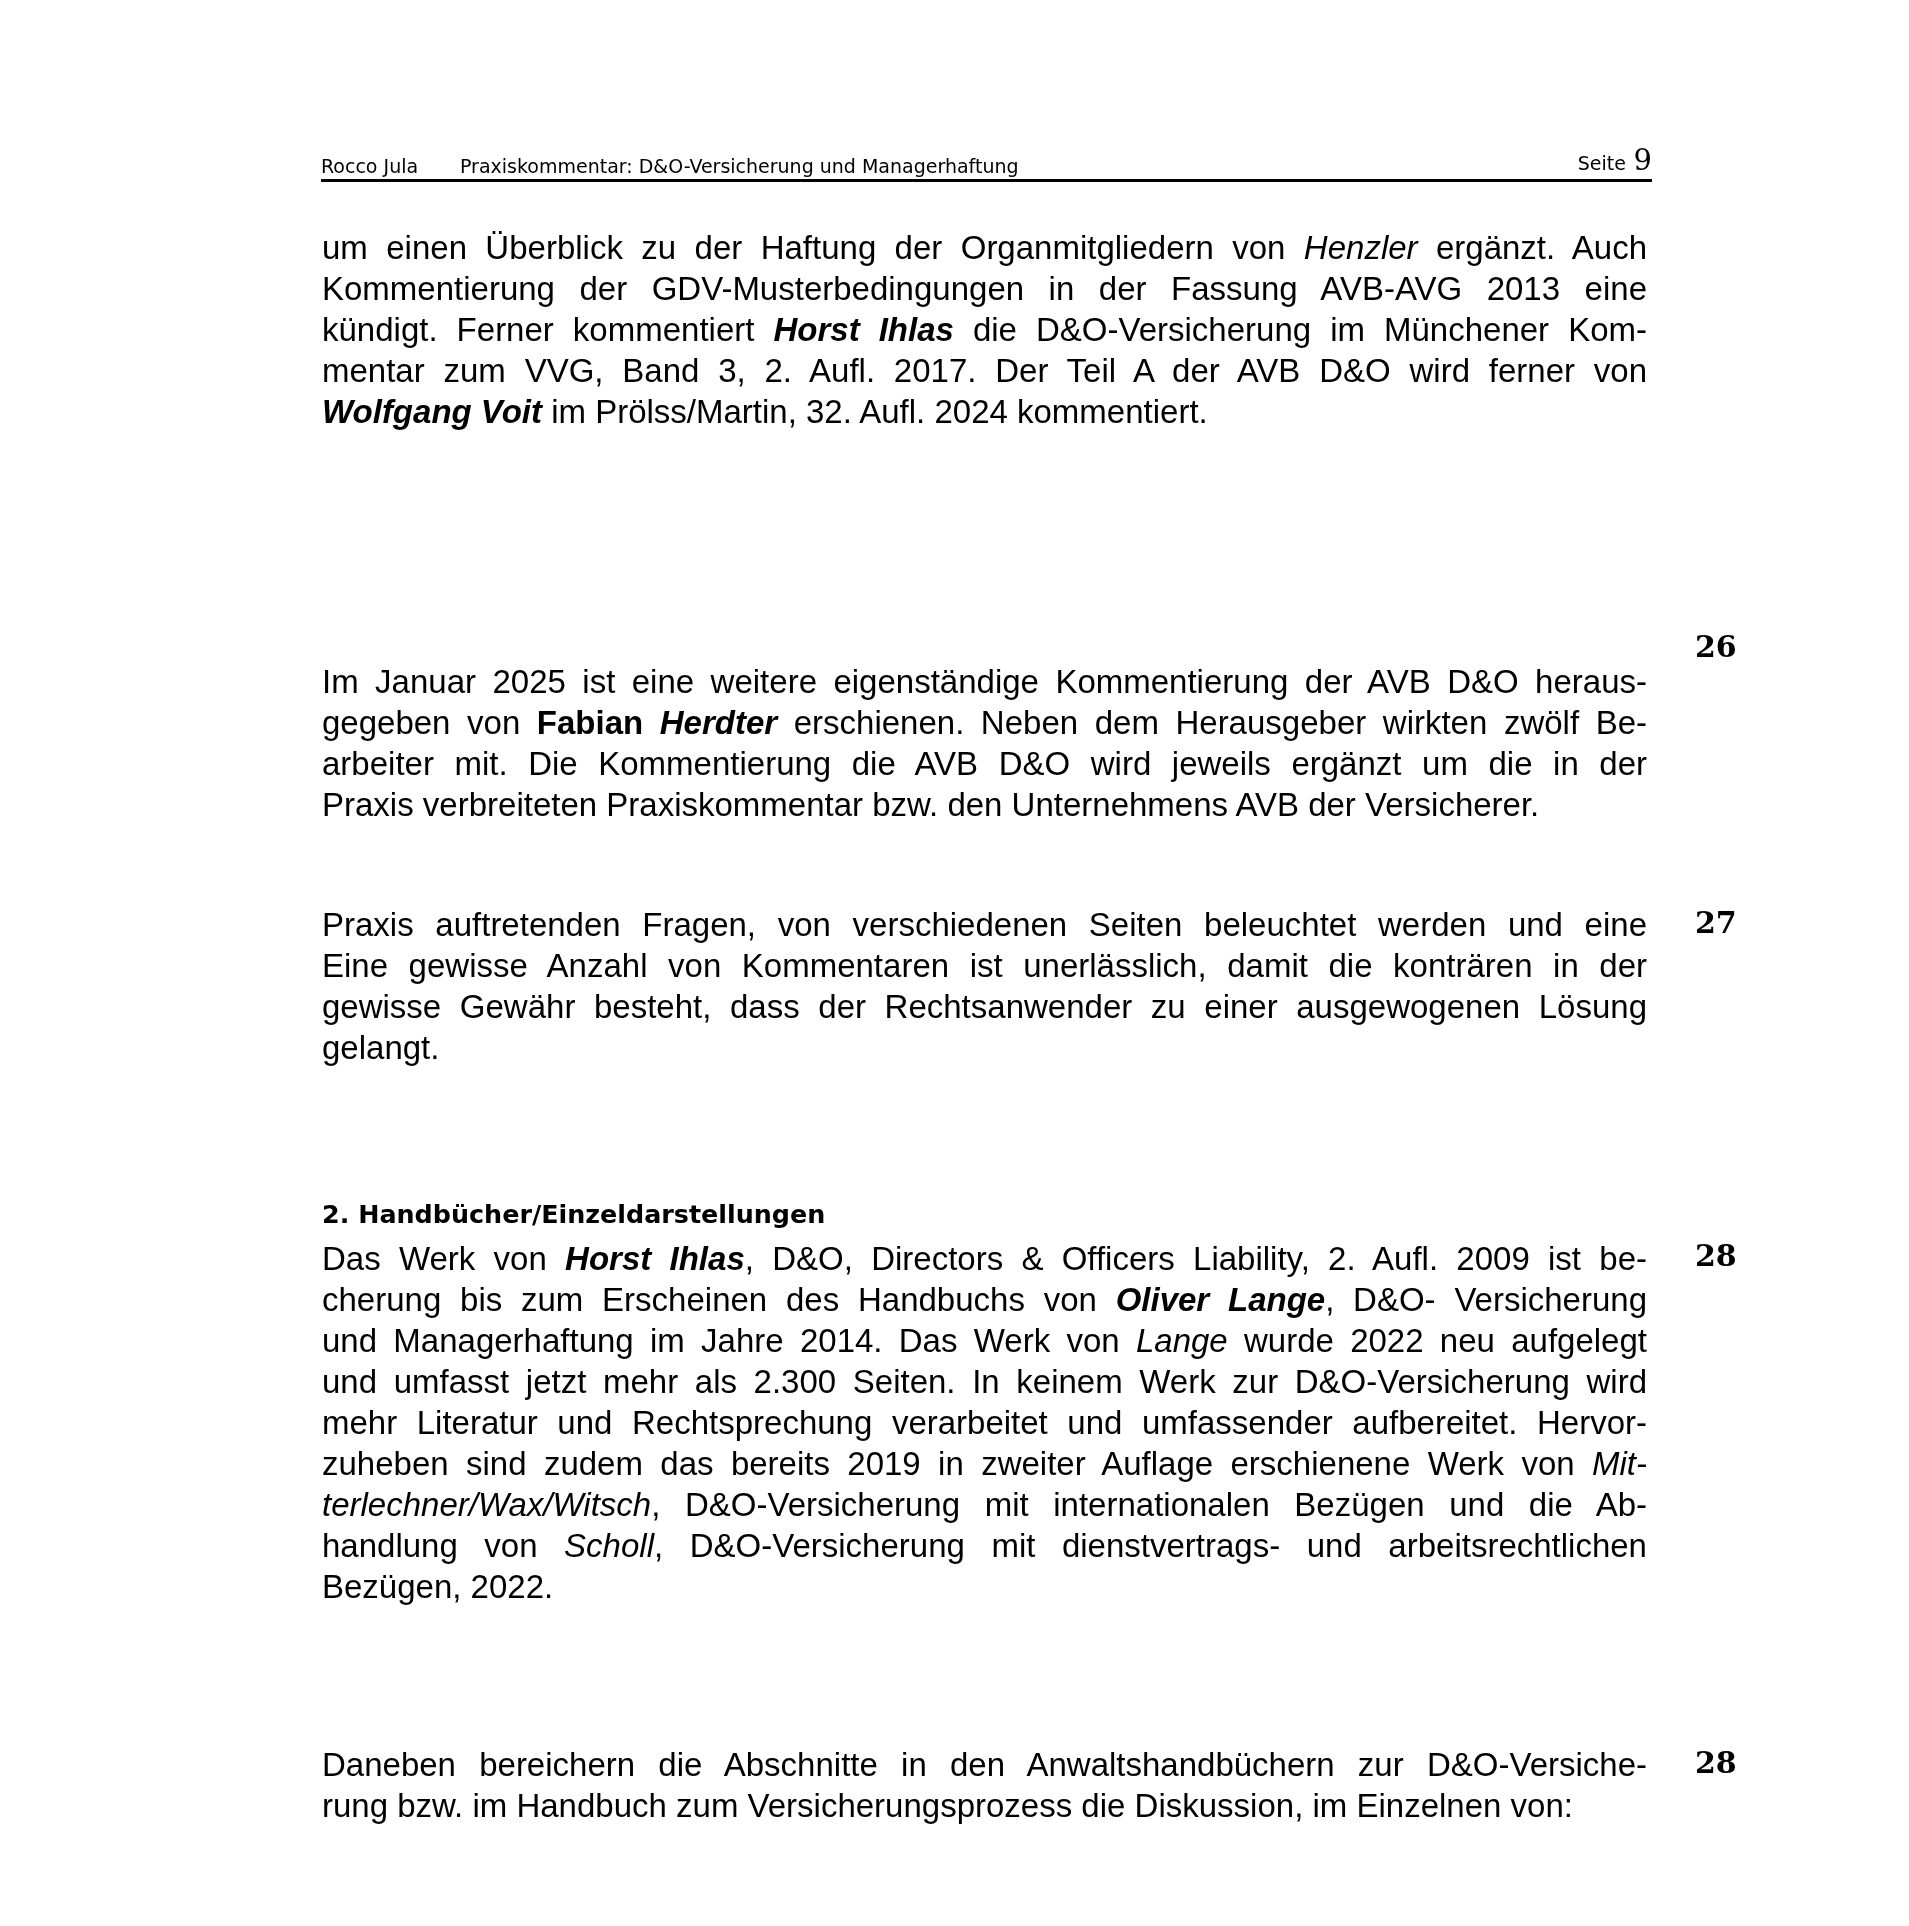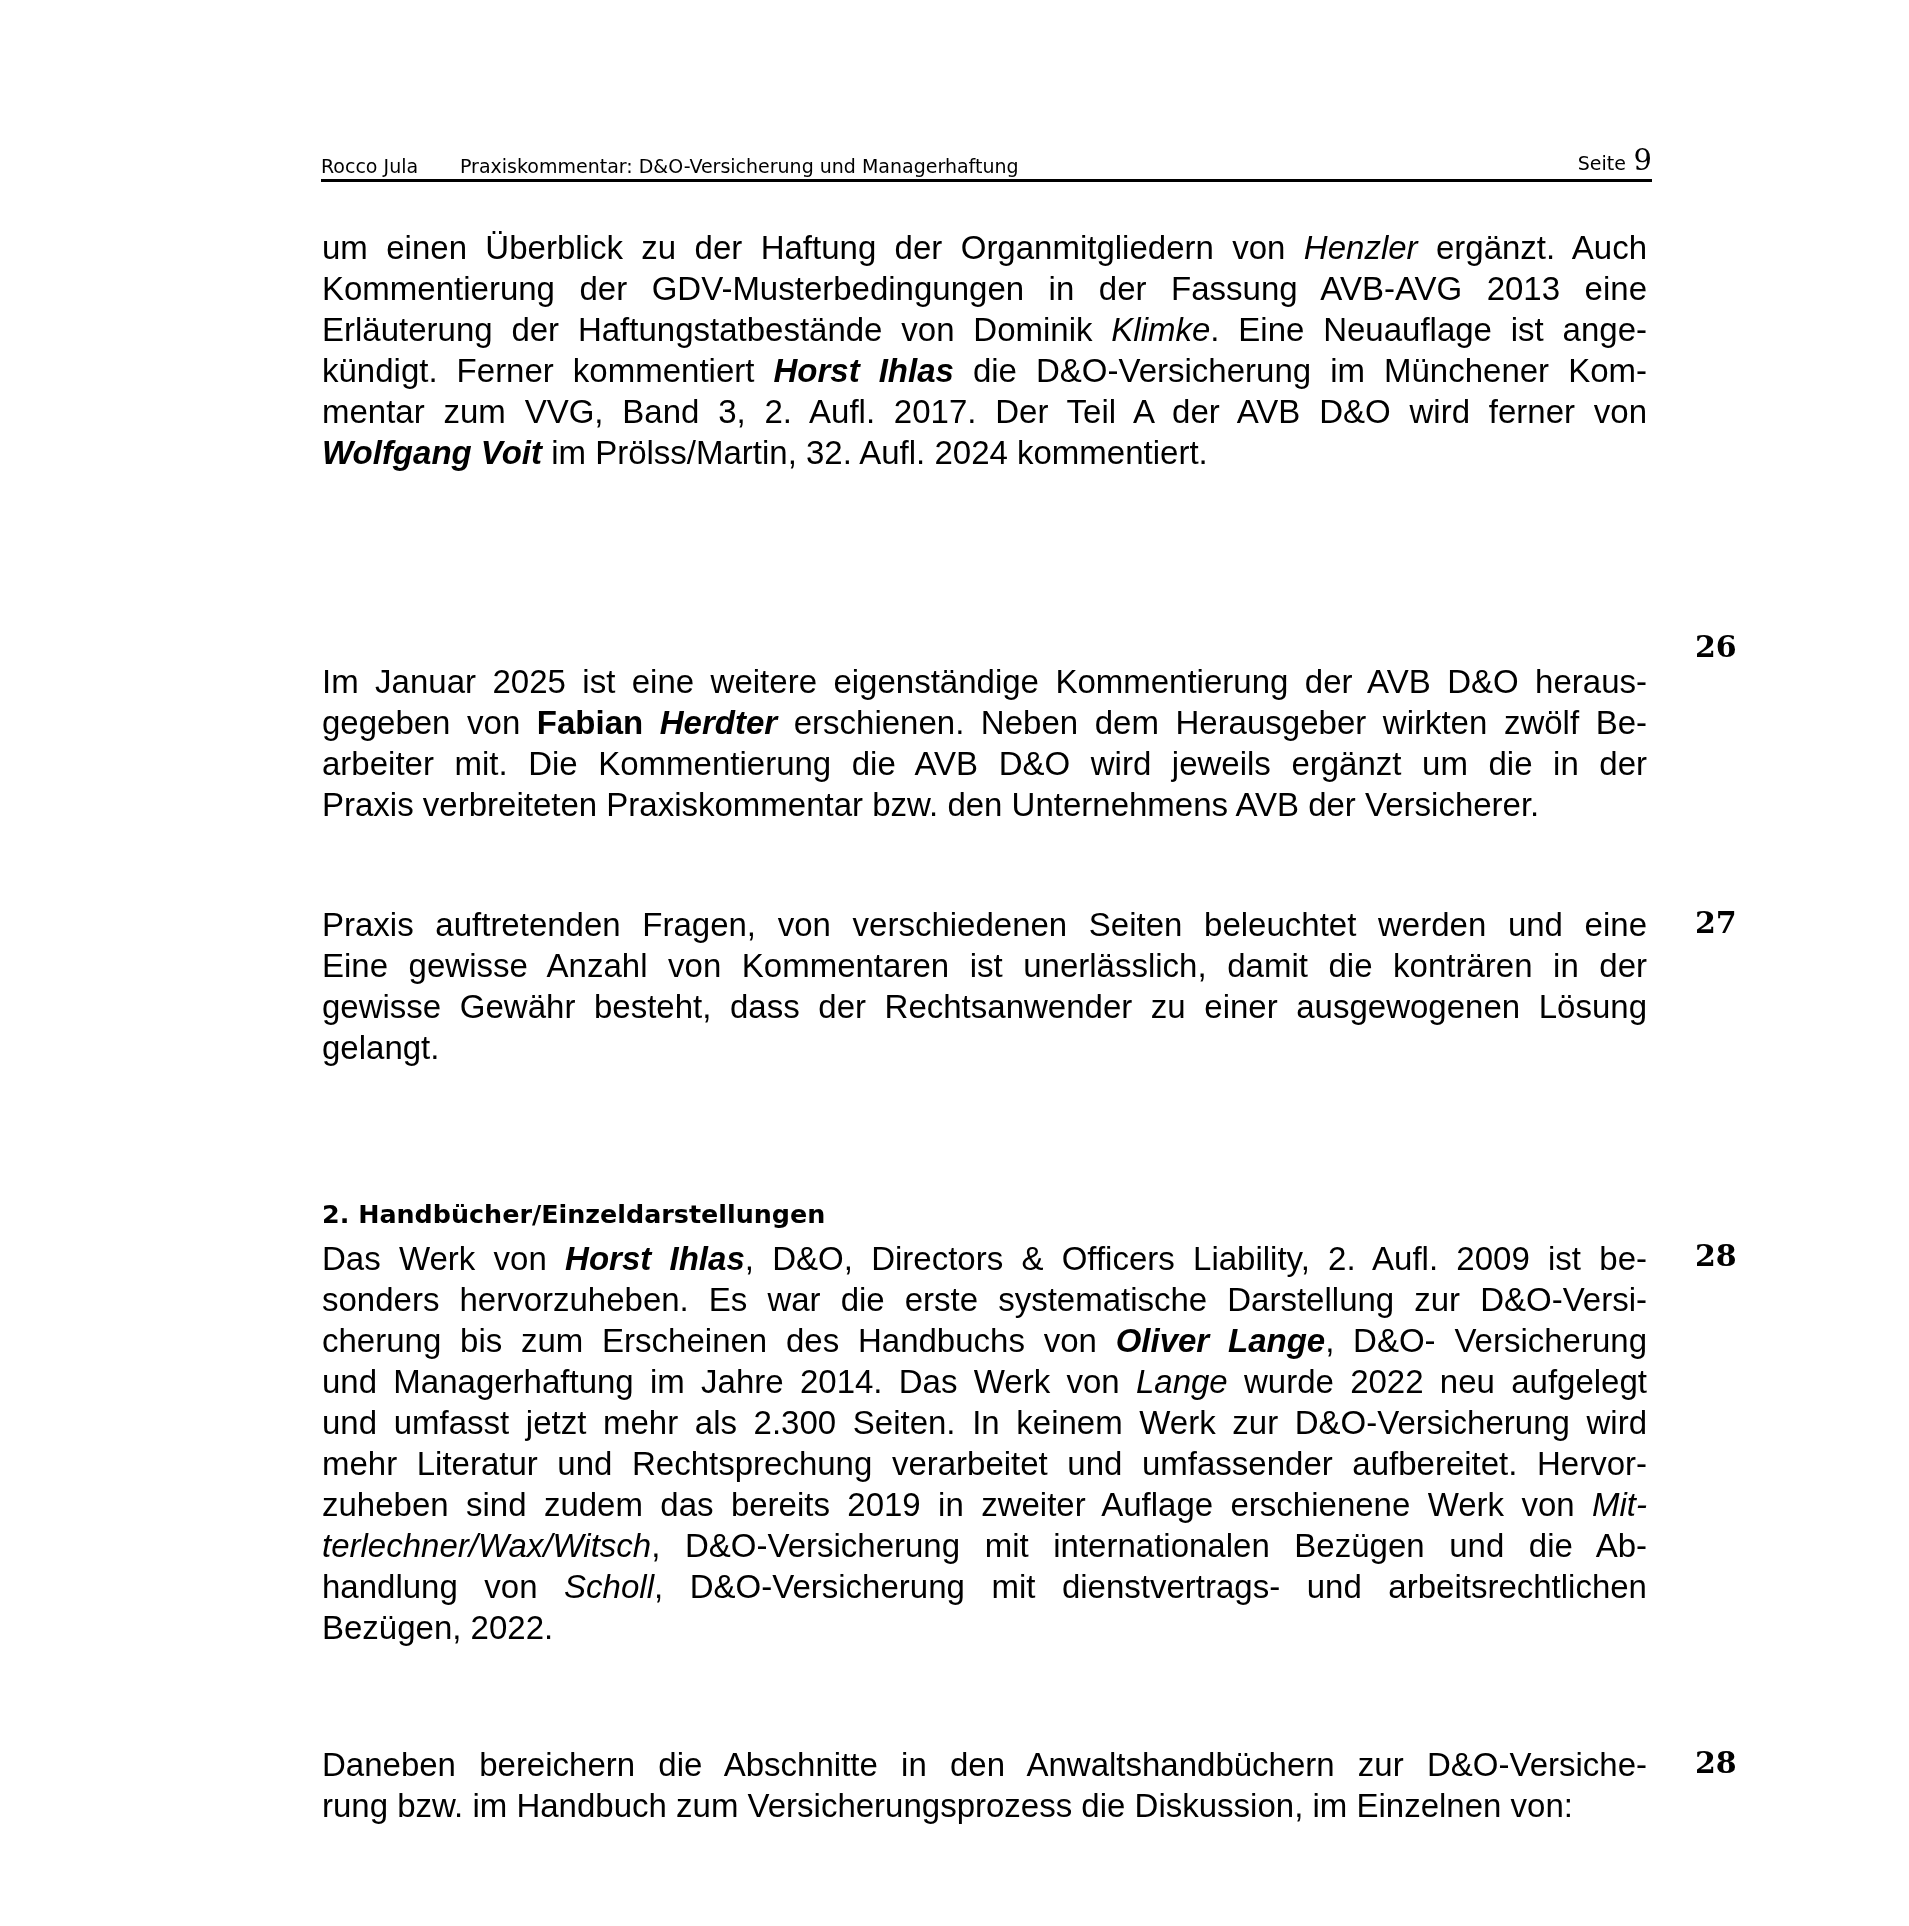--- a/index.html
+++ b/index.html
@@ -29,7 +29,6 @@
 <div class="block" style="top:227px;">
     <div style="text-align-last: justify;"><span>um einen Überblick zu der Haftung der Organmitgliedern von </span><span class="i">Henzler</span><span> ergänzt. Auch</span></div>
     <div style="text-align-last: justify;"><span>Kommentierung der GDV-Musterbedingungen in der Fassung AVB-AVG 2013 eine</span></div>
-    <div style="text-align-last: justify;"><span>Erläuterung der Haftungstatbestände von Dominik </span><span class="i">Klimke</span><span>. Eine Neuauflage ist ange-</span></div>
     <div style="text-align-last: justify;"><span>kündigt. Ferner kommentiert </span><span class="b i">Horst Ihlas</span><span> die D&amp;O-Versicherung im Münchener Kom-</span></div>
     <div style="text-align-last: justify;"><span>mentar zum VVG, Band 3, 2. Aufl. 2017. Der Teil A der AVB D&amp;O wird ferner von</span></div>
     <div><span class="b i">Wolfgang Voit</span><span> im Prölss/Martin, 32. Aufl. 2024 kommentiert.</span></div>

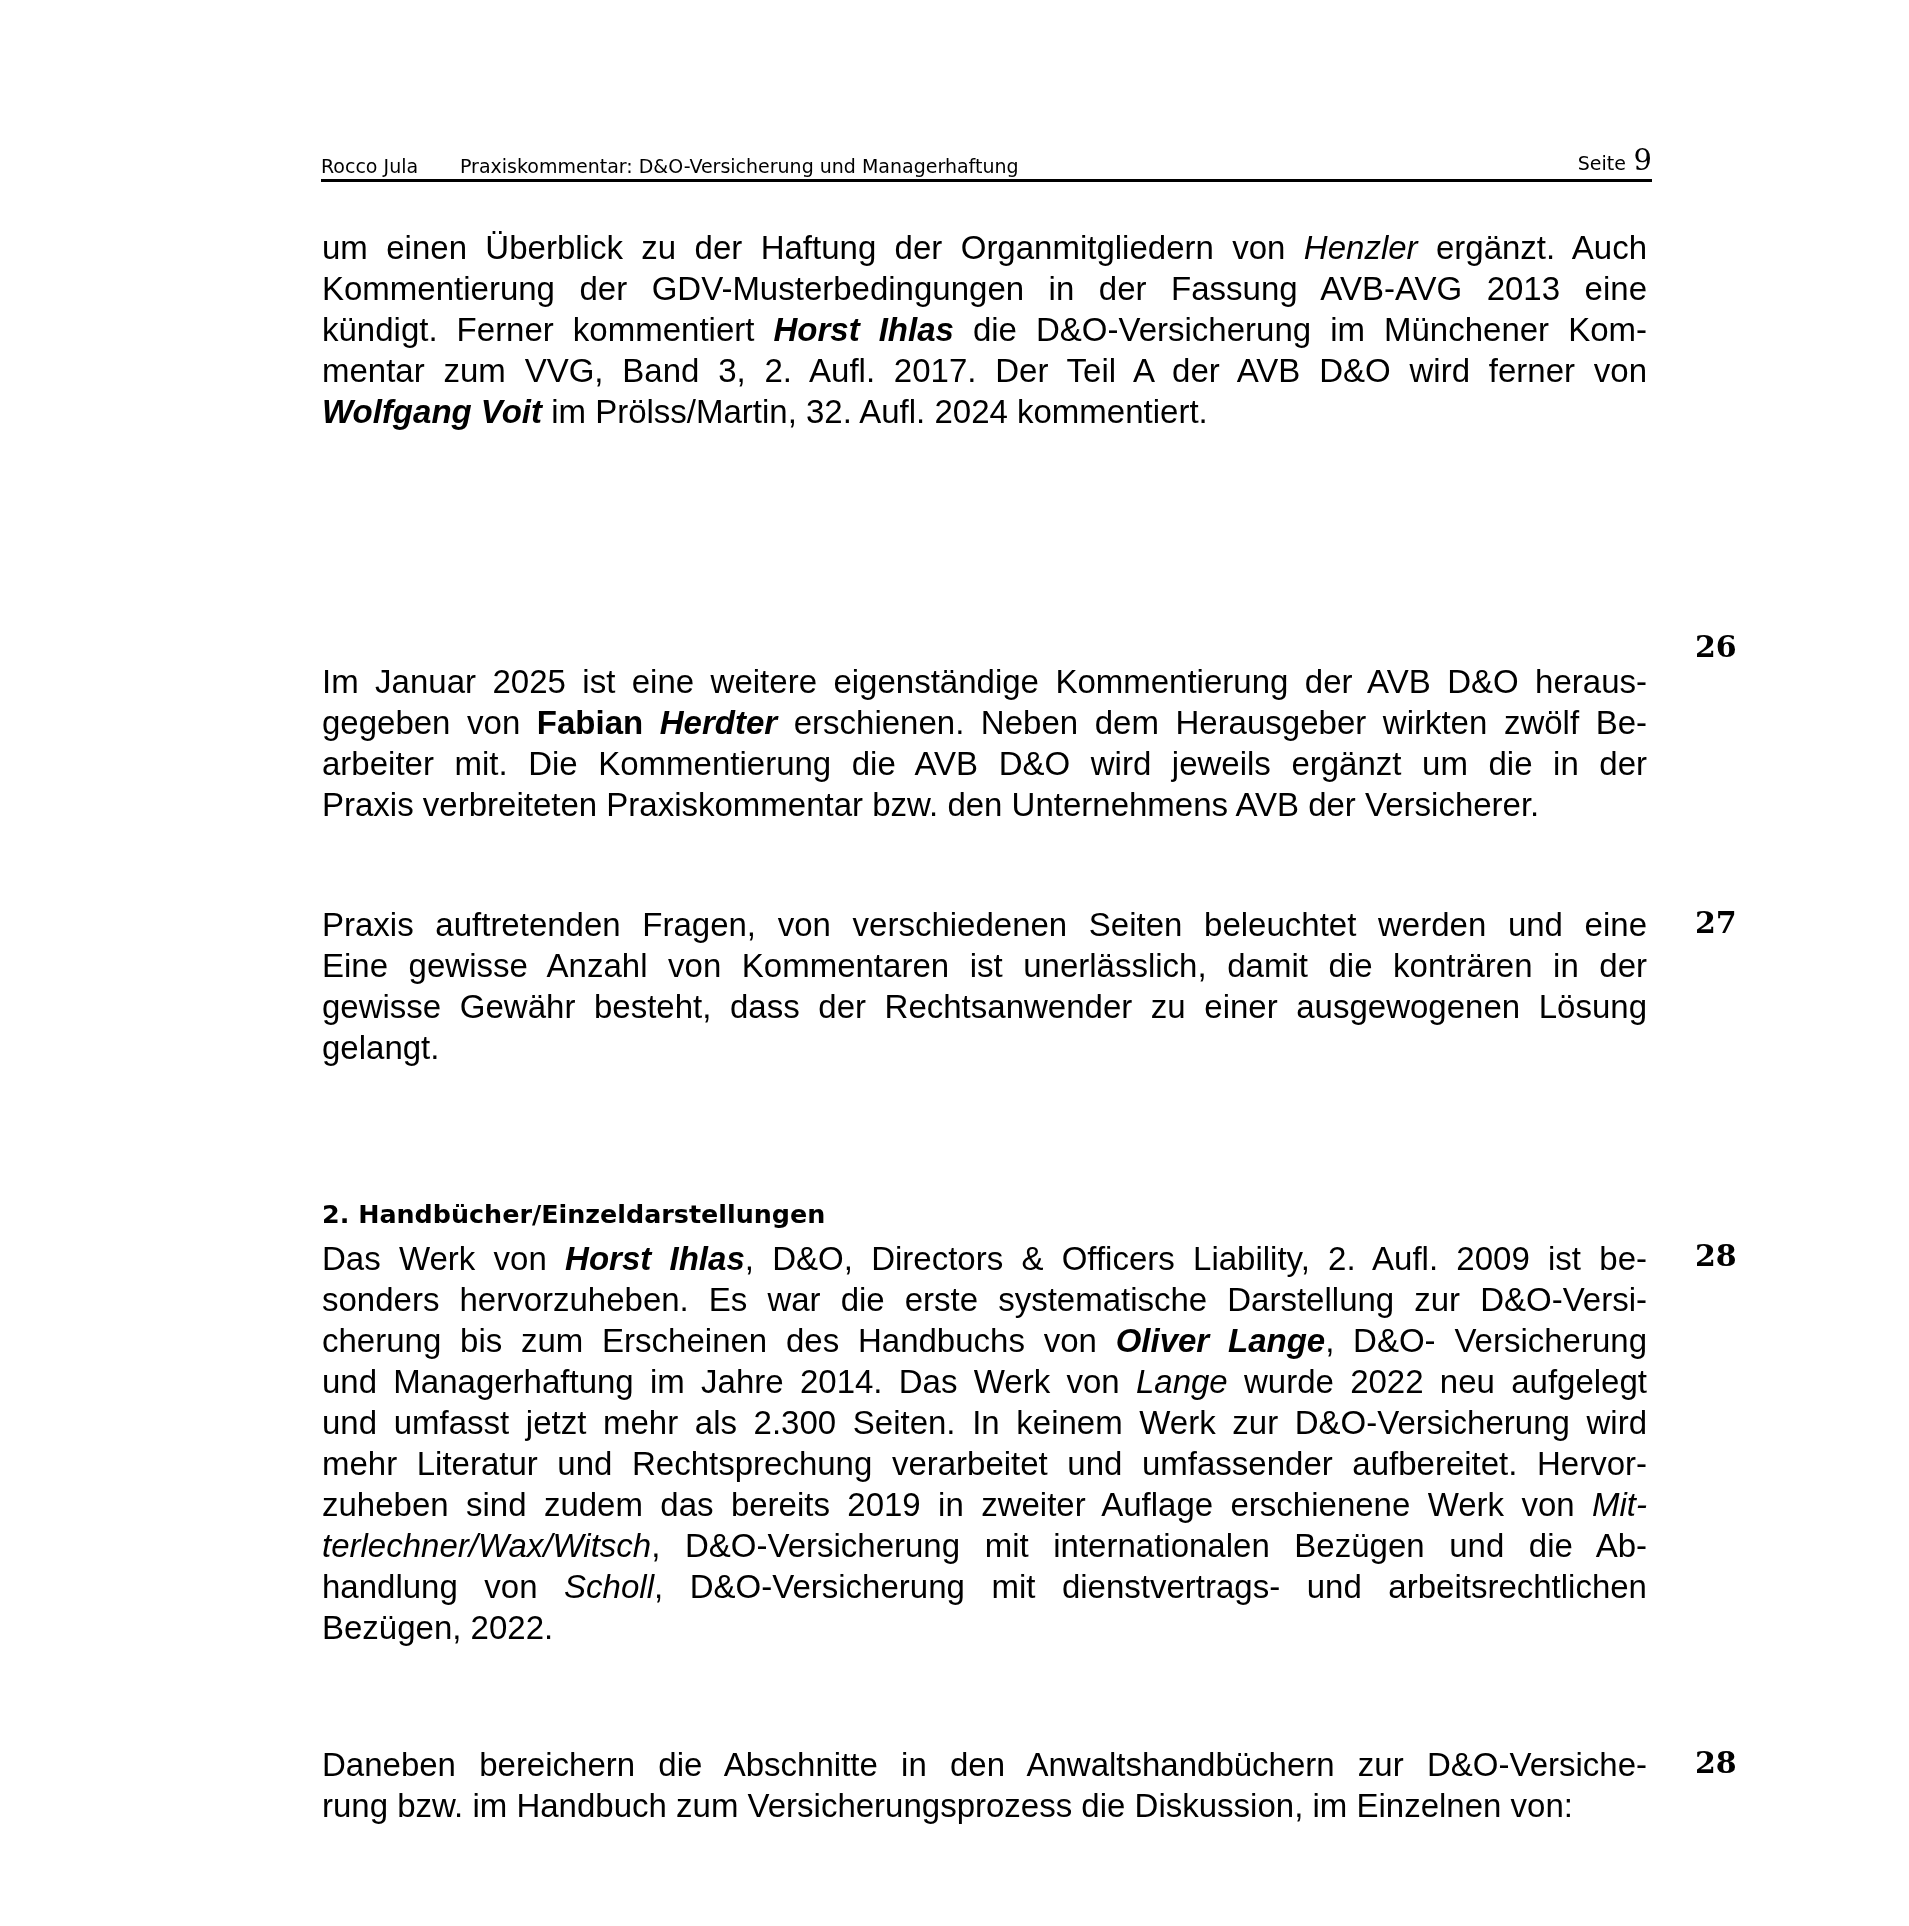--- a/index.html
+++ b/index.html
@@ -55,7 +55,6 @@
 <span class="mnum" style="top:1238px;">28</span>
 <div class="block" style="top:1238px;">
     <div style="text-align-last: justify;"><span>Das Werk von </span><span class="b i">Horst Ihlas</span><span>, D&amp;O, Directors &amp; Officers Liability, 2. Aufl. 2009 ist be-</span></div>
-    <div style="text-align-last: justify;"><span>sonders hervorzuheben. Es war die erste systematische Darstellung zur D&amp;O-Versi-</span></div>
     <div style="text-align-last: justify;"><span>cherung bis zum Erscheinen des Handbuchs von </span><span class="b i">Oliver Lange</span><span>, D&amp;O- Versicherung</span></div>
     <div style="text-align-last: justify;"><span>und Managerhaftung im Jahre 2014. Das Werk von </span><span class="i">Lange</span><span> wurde 2022 neu aufgelegt</span></div>
     <div style="text-align-last: justify;"><span>und umfasst jetzt mehr als 2.300 Seiten. In keinem Werk zur D&amp;O-Versicherung wird</span></div>

